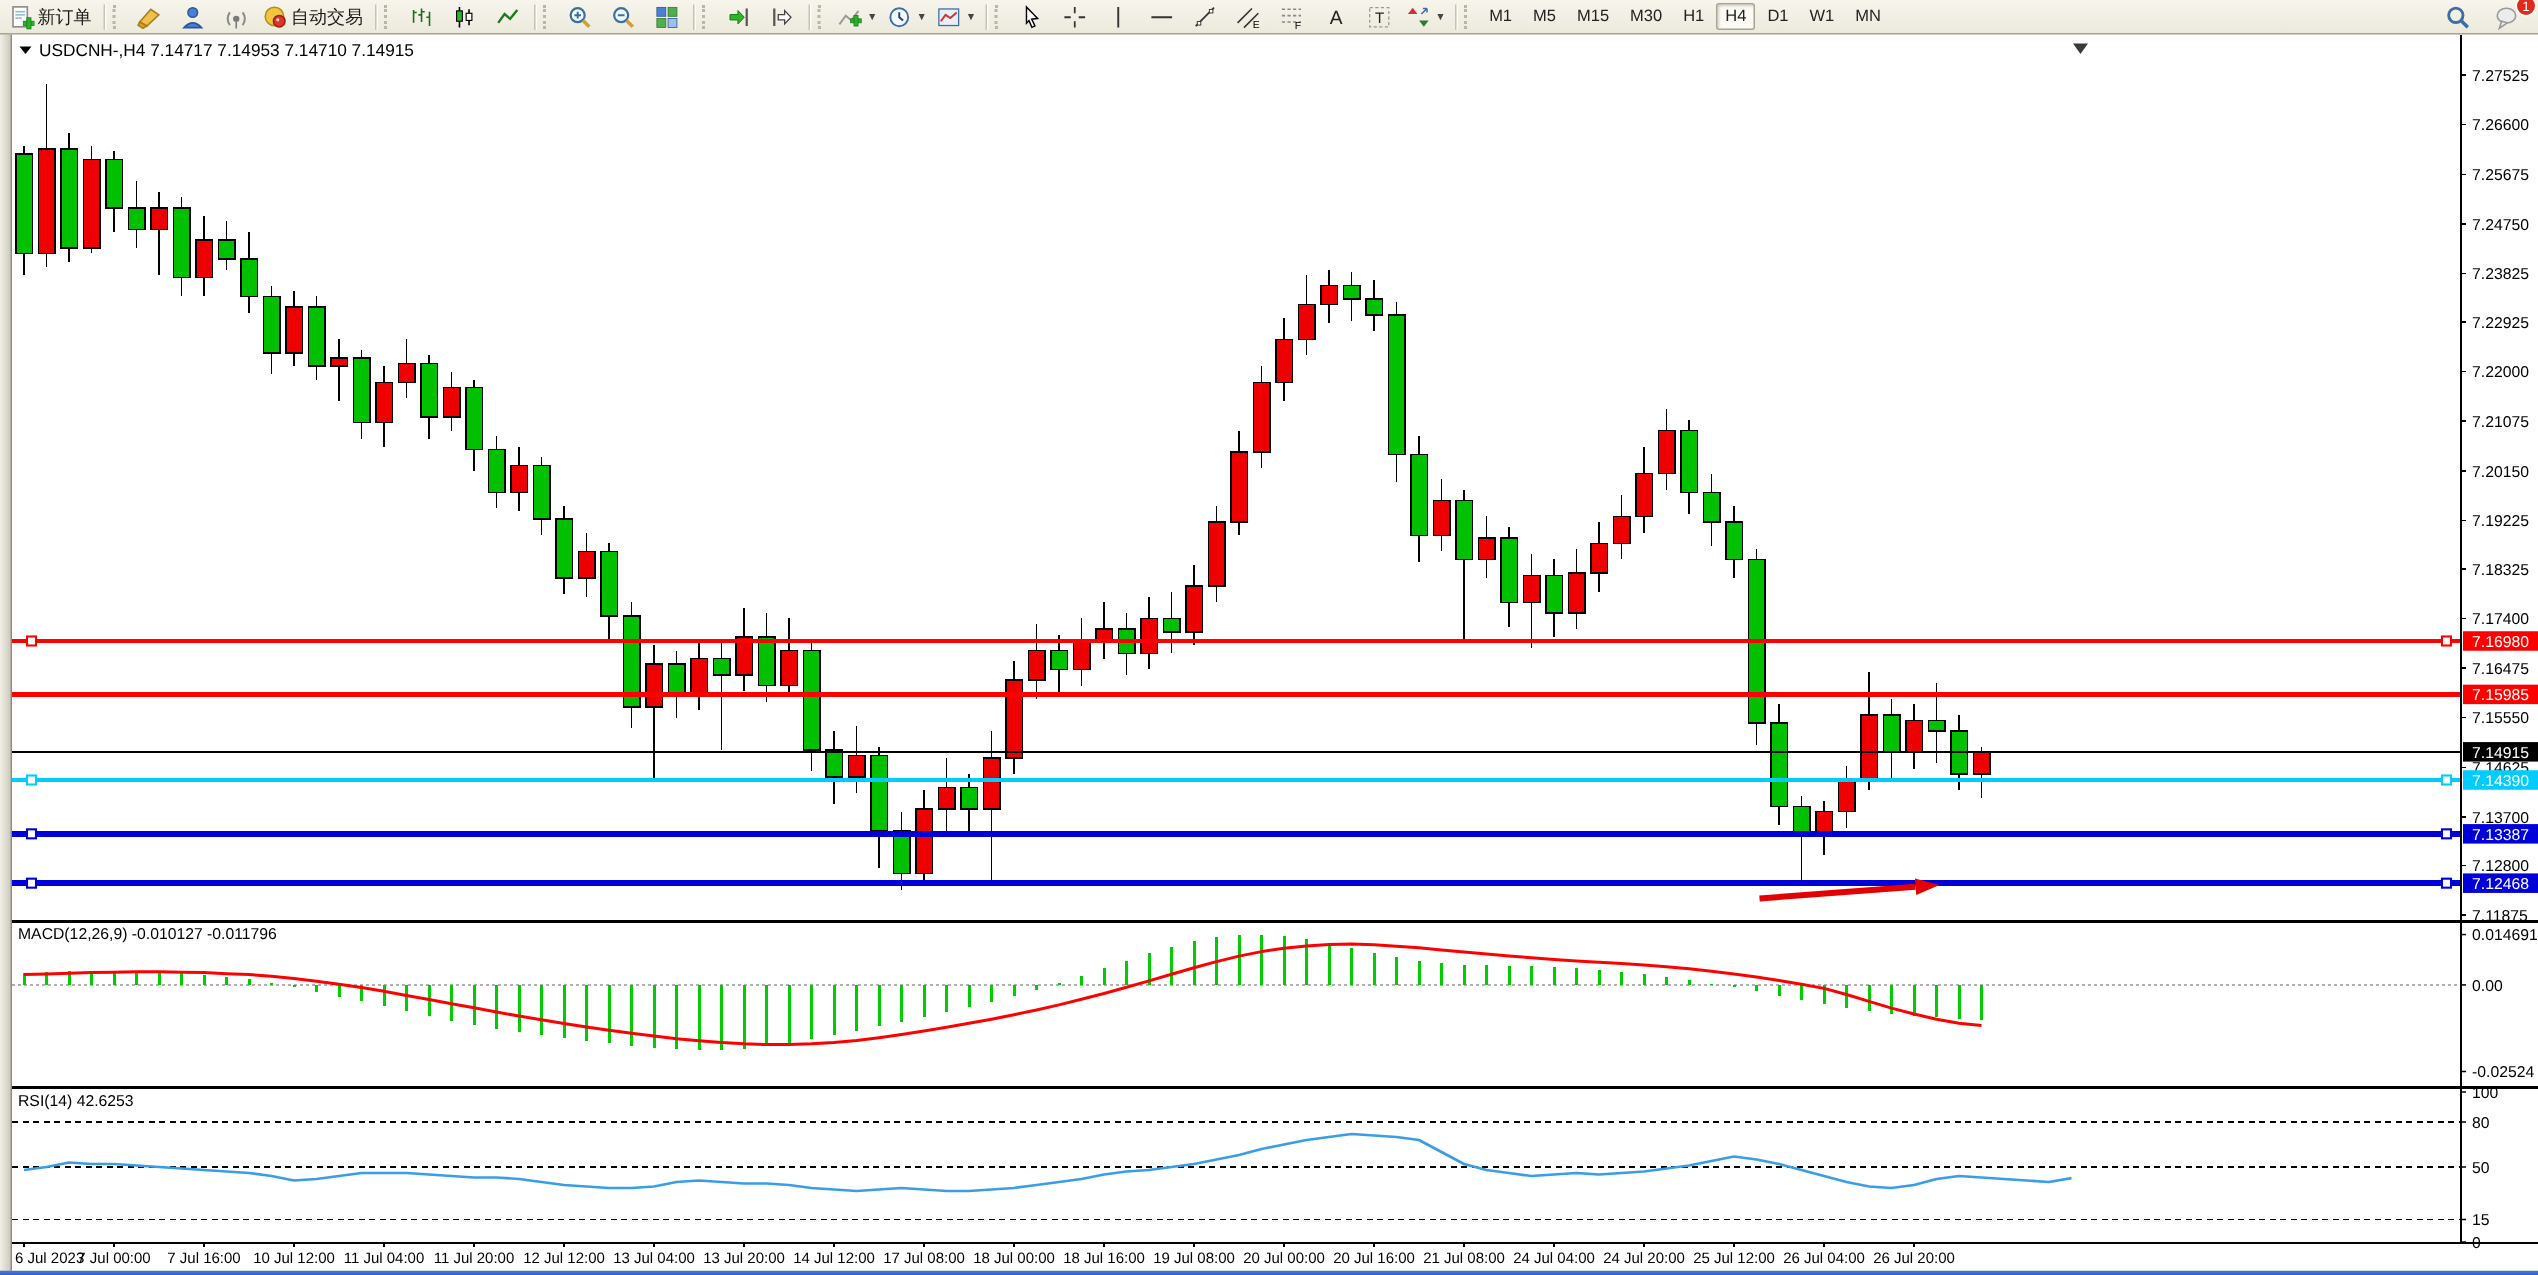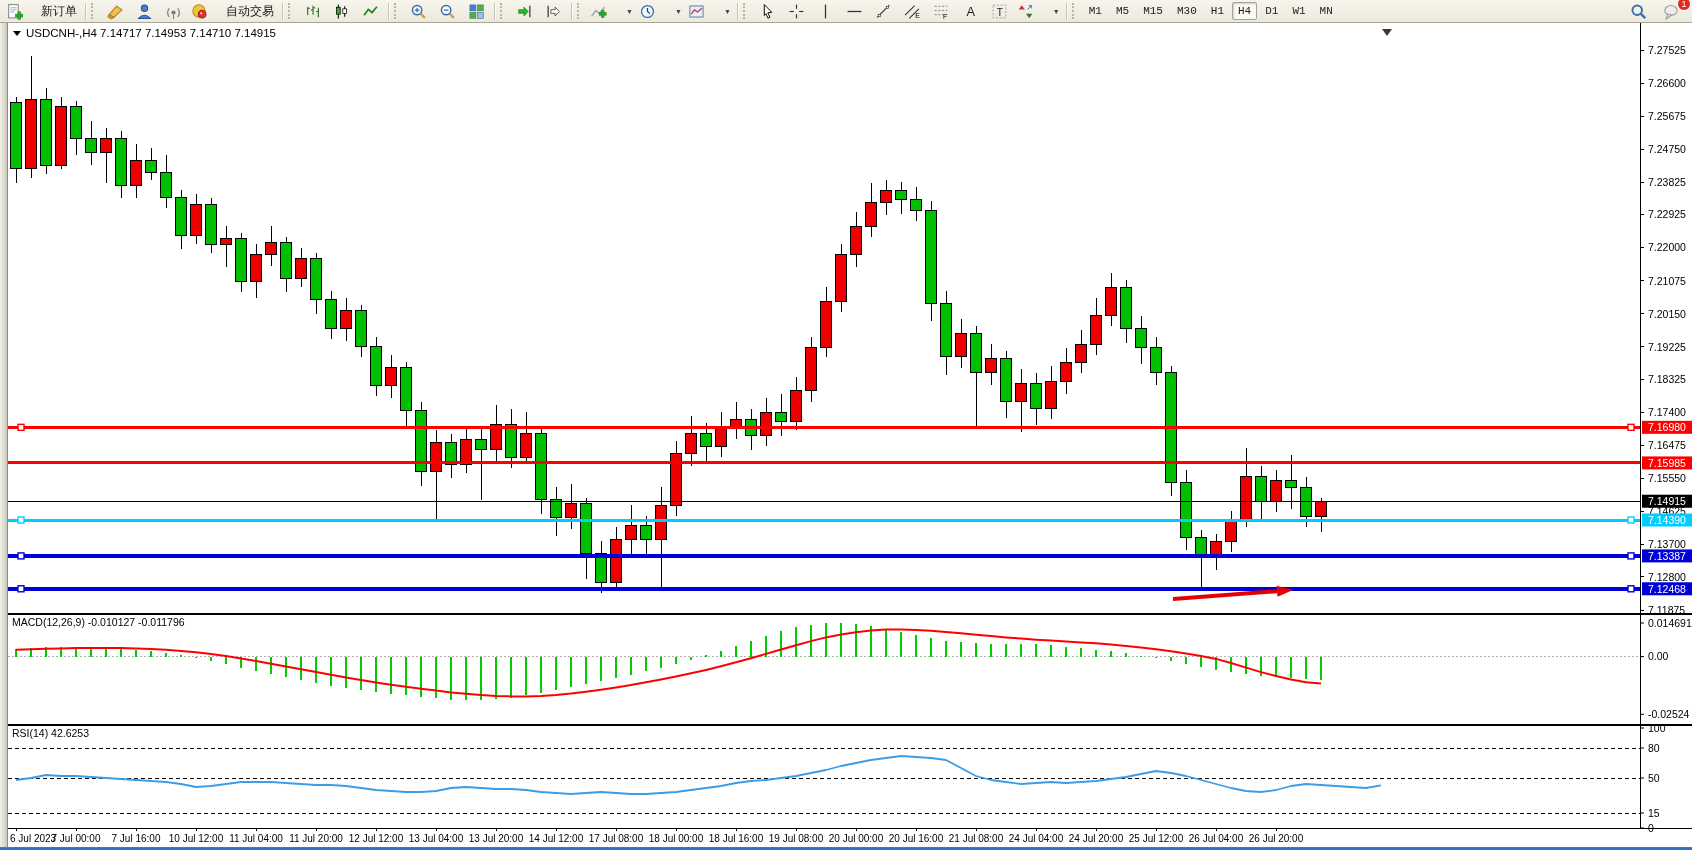--- a/index.html
+++ b/index.html
@@ -7,7 +7,7 @@
   #toolbar{height:22px;background:linear-gradient(#f7f5ec,#ece9dc);border-bottom:1px solid #a9a698;display:flex;align-items:center;padding-left:3px;position:relative;z-index:5;}
   .grip{width:4px;height:16px;border-left:2px dotted #b9b6a8;margin:0 4px 0 2px;}
   .sep{width:1px;height:17px;background:#c6c3b4;box-shadow:1px 0 0 #fdfcf7;margin:0 3px;}
-  .tbtn{height:20px;min-width:23px;display:flex;align-items:center;justify-content:center;gap:18px;padding:0 2px;border:1px solid transparent;border-radius:2px;cursor:default;}
+  .tbtn{height:20px;min-width:23px;display:flex;align-items:center;justify-content:center;gap:2px;padding:0 2px;border:1px solid transparent;border-radius:2px;cursor:default;}
   .tbtn .lbl{font-size:12px;color:#1a1a1a;white-space:nowrap;padding-right:2px;}
   .tbtn .caret{font-size:7px;color:#444;margin-left:1px;}
   .tf{font-size:11px;color:#222;padding:2px 5px;border:1px solid transparent;border-radius:2px;margin:0 1px;font-family:Liberation Mono, monospace;}

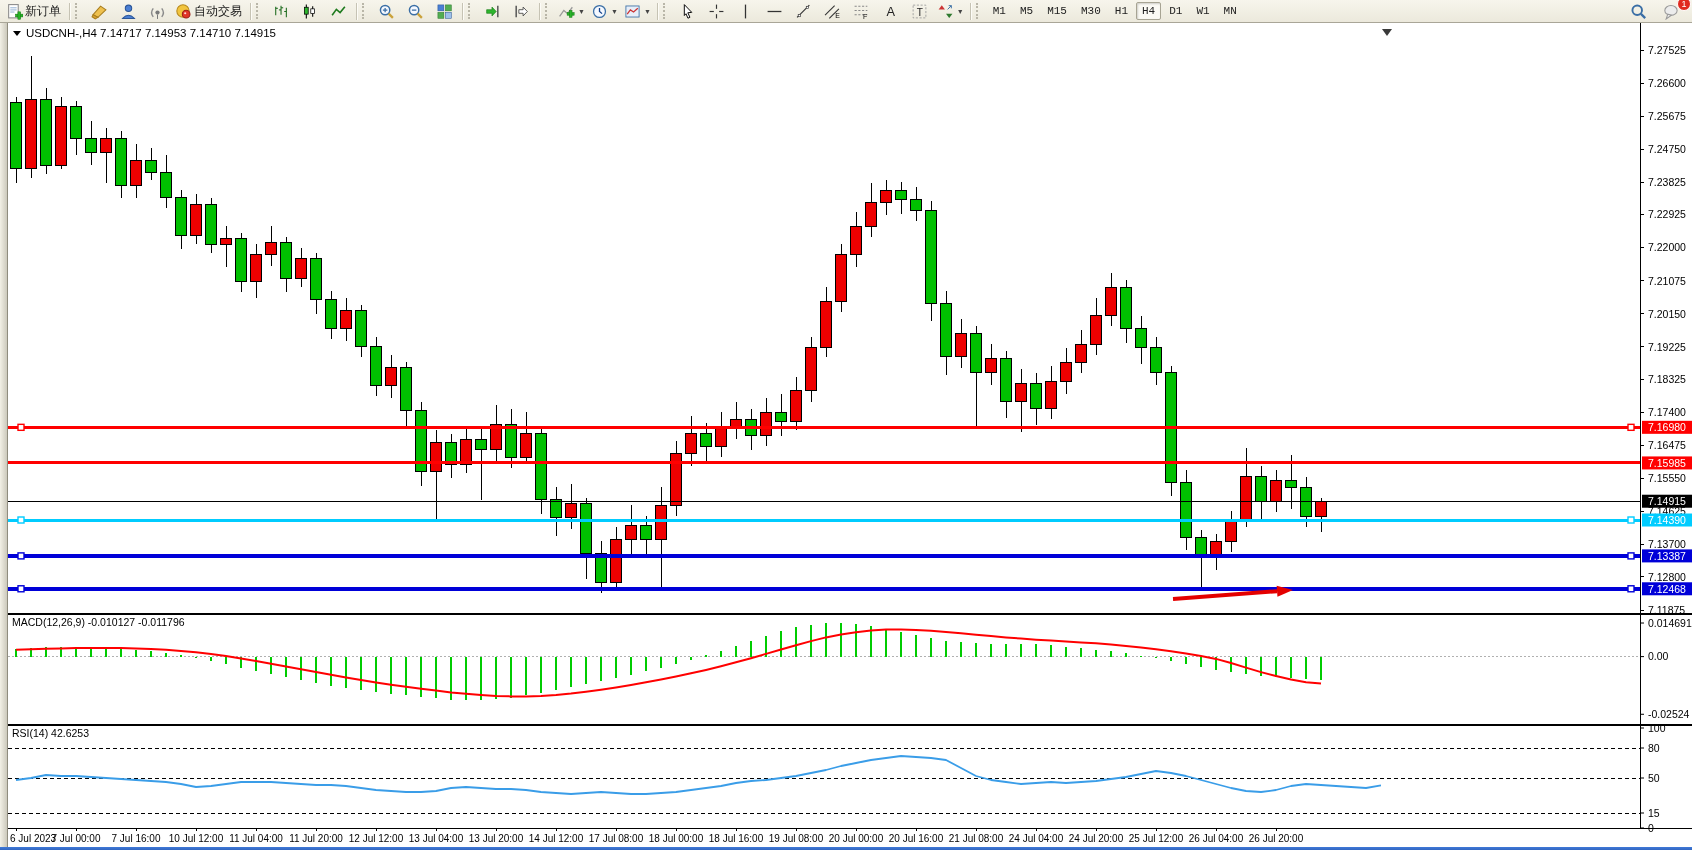--- a/index.html
+++ b/index.html
@@ -10,7 +10,7 @@
   .tbtn{height:20px;min-width:23px;display:flex;align-items:center;justify-content:center;gap:2px;padding:0 2px;border:1px solid transparent;border-radius:2px;cursor:default;}
   .tbtn .lbl{font-size:12px;color:#1a1a1a;white-space:nowrap;padding-right:2px;}
   .tbtn .caret{font-size:7px;color:#444;margin-left:1px;}
-  .tf{font-size:11px;color:#222;padding:2px 5px;border:1px solid transparent;border-radius:2px;margin:0 1px;font-family:Liberation Mono, monospace;}
+  .tf{font-size:11px;color:#222;padding:2px 5px;border:1px solid transparent;border-radius:2px;margin:0 1px;}
   .tf.active{background:#fbfaf4;border:1px solid #a7a493;box-shadow:inset 1px 1px 2px rgba(0,0,0,.18);}
   #tb-right{margin-left:auto;display:flex;align-items:center;margin-right:6px;gap:4px;}
   .badge{position:absolute;top:-4px;right:-6px;background:#e02a1e;color:#fff;font-size:9px;line-height:12px;min-width:12px;text-align:center;border-radius:7px;border:1px solid #fff;}

